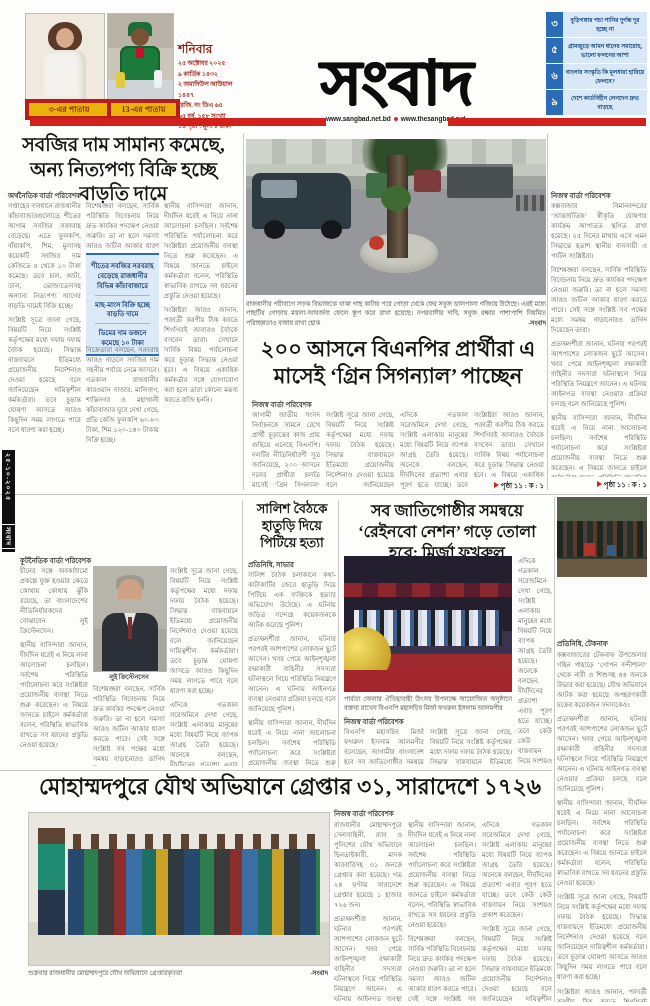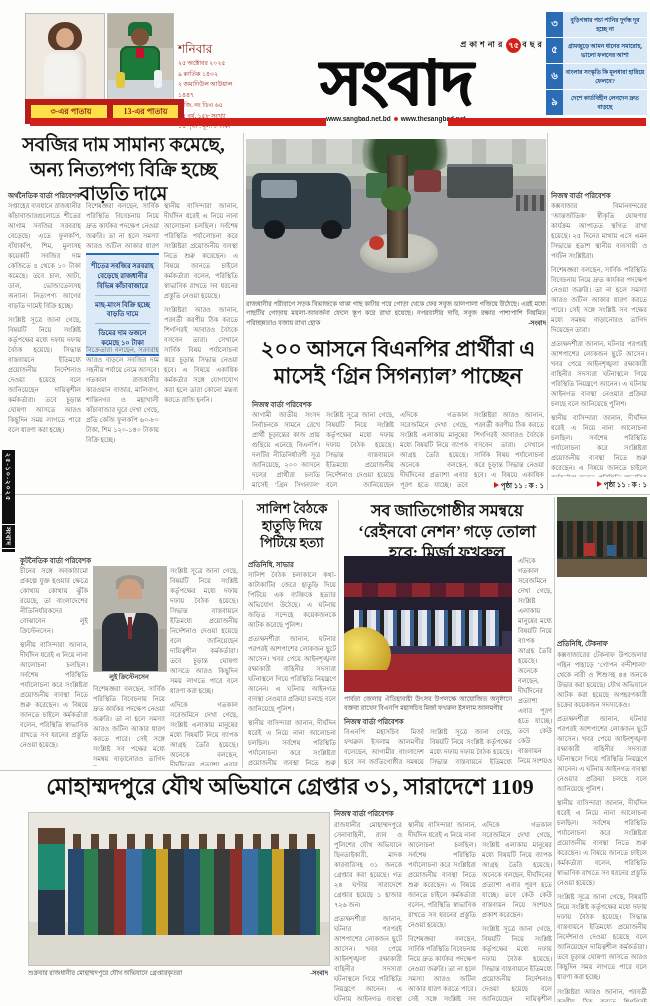--- a/index.html
+++ b/index.html
@@ -26,7 +26,7 @@
   .tagline{font-size:8px;font-weight:700;letter-spacing:3px;color:#111;text-align:right;white-space:nowrap}
   .yrball{display:inline-block;width:15px;height:15px;line-height:15px;border-radius:50%;background:#d2201a;
           color:#fff;font-size:8px;letter-spacing:0;text-align:center;vertical-align:middle;margin:0 1px}
-  .dateblock{font-size:6.2px;line-height:1.7;color:#a32c22;font-weight:400}
+  .dateblock{font-size:6.2px;line-height:1.7;color:#a32c22;font-weight:700}
   .dateblock .day{font-size:12px;line-height:1.5;color:#8f2318}
   .teaser{border:1px solid #bbb;background:#ddd;overflow:hidden}
   .tcap{background:#fde047;border:6px solid #b91c1c;color:#8f2318;font-weight:700;font-size:8px;

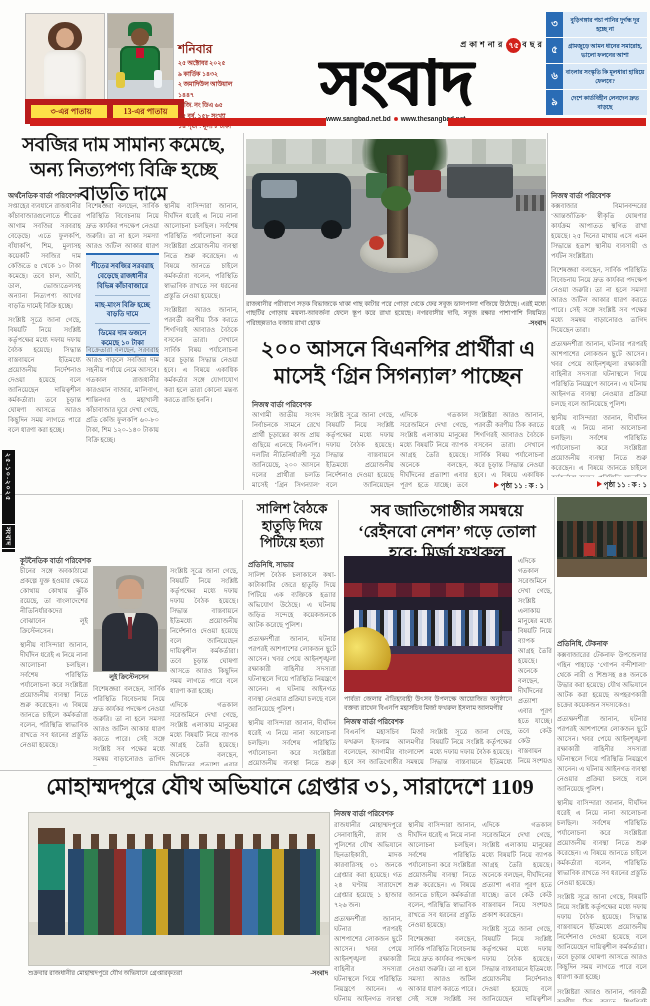--- a/index.html
+++ b/index.html
@@ -88,9 +88,6 @@
     <div>১৪ পৃষ্ঠা : মূল্য ৮ টাকা</div>
   </div>
 
-  <div class="ab tagline" style="left:360px;top:38px;width:185px">
-    <span>প্রকাশনার</span><span class="yrball">৭৫</span><span>বছর</span>
-  </div>
   <div class="ab logo" style="left:248px;top:52px;width:298px">সংবাদ</div>
 
   <div class="ab" style="left:546px;top:12px;width:101px">

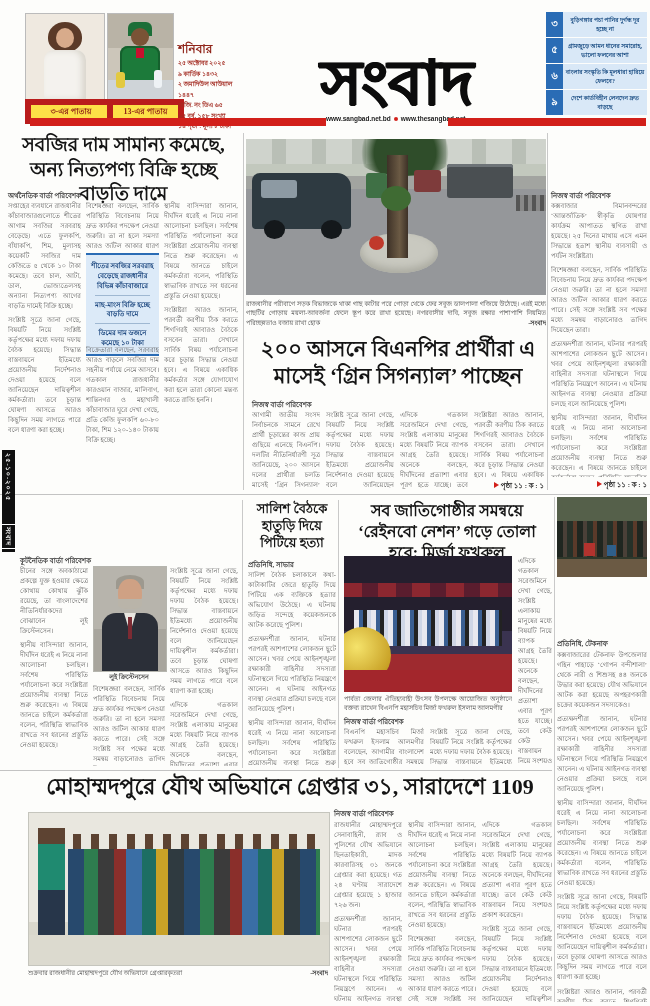--- a/index.html
+++ b/index.html
@@ -29,7 +29,7 @@
   .dateblock{font-size:6.2px;line-height:1.7;color:#a32c22;font-weight:700}
   .dateblock .day{font-size:12px;line-height:1.5;color:#8f2318}
   .teaser{border:1px solid #bbb;background:#ddd;overflow:hidden}
-  .tcap{background:#fde047;border:6px solid #b91c1c;color:#8f2318;font-weight:700;font-size:8px;
+  .tcap{background:#eab308;border:4px solid #b91c1c;color:#8f2318;font-weight:700;font-size:8px;
         text-align:center;line-height:13px;overflow:hidden;white-space:nowrap}
   .idx-row{display:flex;margin-bottom:1px;height:25px}
   .idx-num{width:17px;background:#2a6cb5;color:#fff;font-weight:700;font-size:10px;display:flex;align-items:center;justify-content:center}

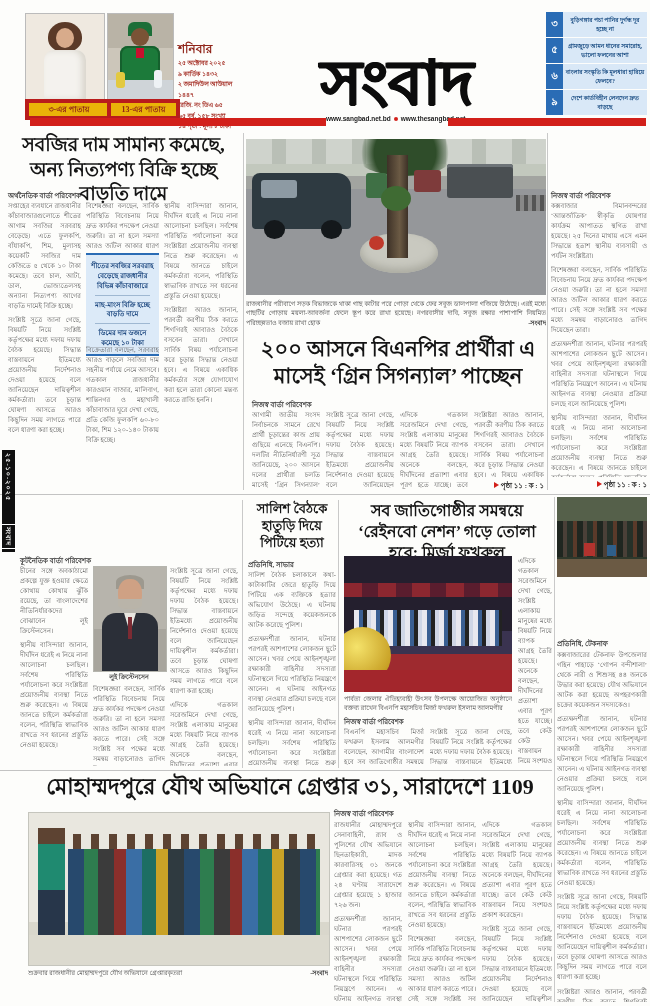--- a/index.html
+++ b/index.html
@@ -270,7 +270,7 @@
 
   </div>
 
-  <div class="ab hl" style="left:28px;top:773px;width:524px;font-size:22px">মোহাম্মদপুরে যৌথ অভিযানে গ্রেপ্তার ৩১, সারাদেশে 1109</div>
+  <div class="ab hl" style="left:28px;top:773px;width:524px;font-size:22px">মোহাম্মদপুরে যৌথ অভিযানে গ্রেপ্তার ৩১, সারাদেশে ১৭২৬</div>
   <div class="ab ph ph-lineup" style="left:28px;top:812px;width:300px;height:152px;border:1px solid #c5c5bd">
     <div style="left:13%;top:14%;width:84%;height:12%;background:repeating-linear-gradient(90deg,transparent 0 5px,#5d4332 5px 13px,transparent 13px 18px)"></div>
     <div style="left:13%;top:24%;width:84%;height:56%;background:repeating-linear-gradient(90deg,#27496d 0 16px,#2e7d4f 16px 30px,#3b3b3b 30px 46px,#8a2f2b 46px 58px,#3a6ea5 58px 74px,#1d6e63 74px 88px,#c9a227 88px 100px,#2f3a40 100px 116px)"></div>

